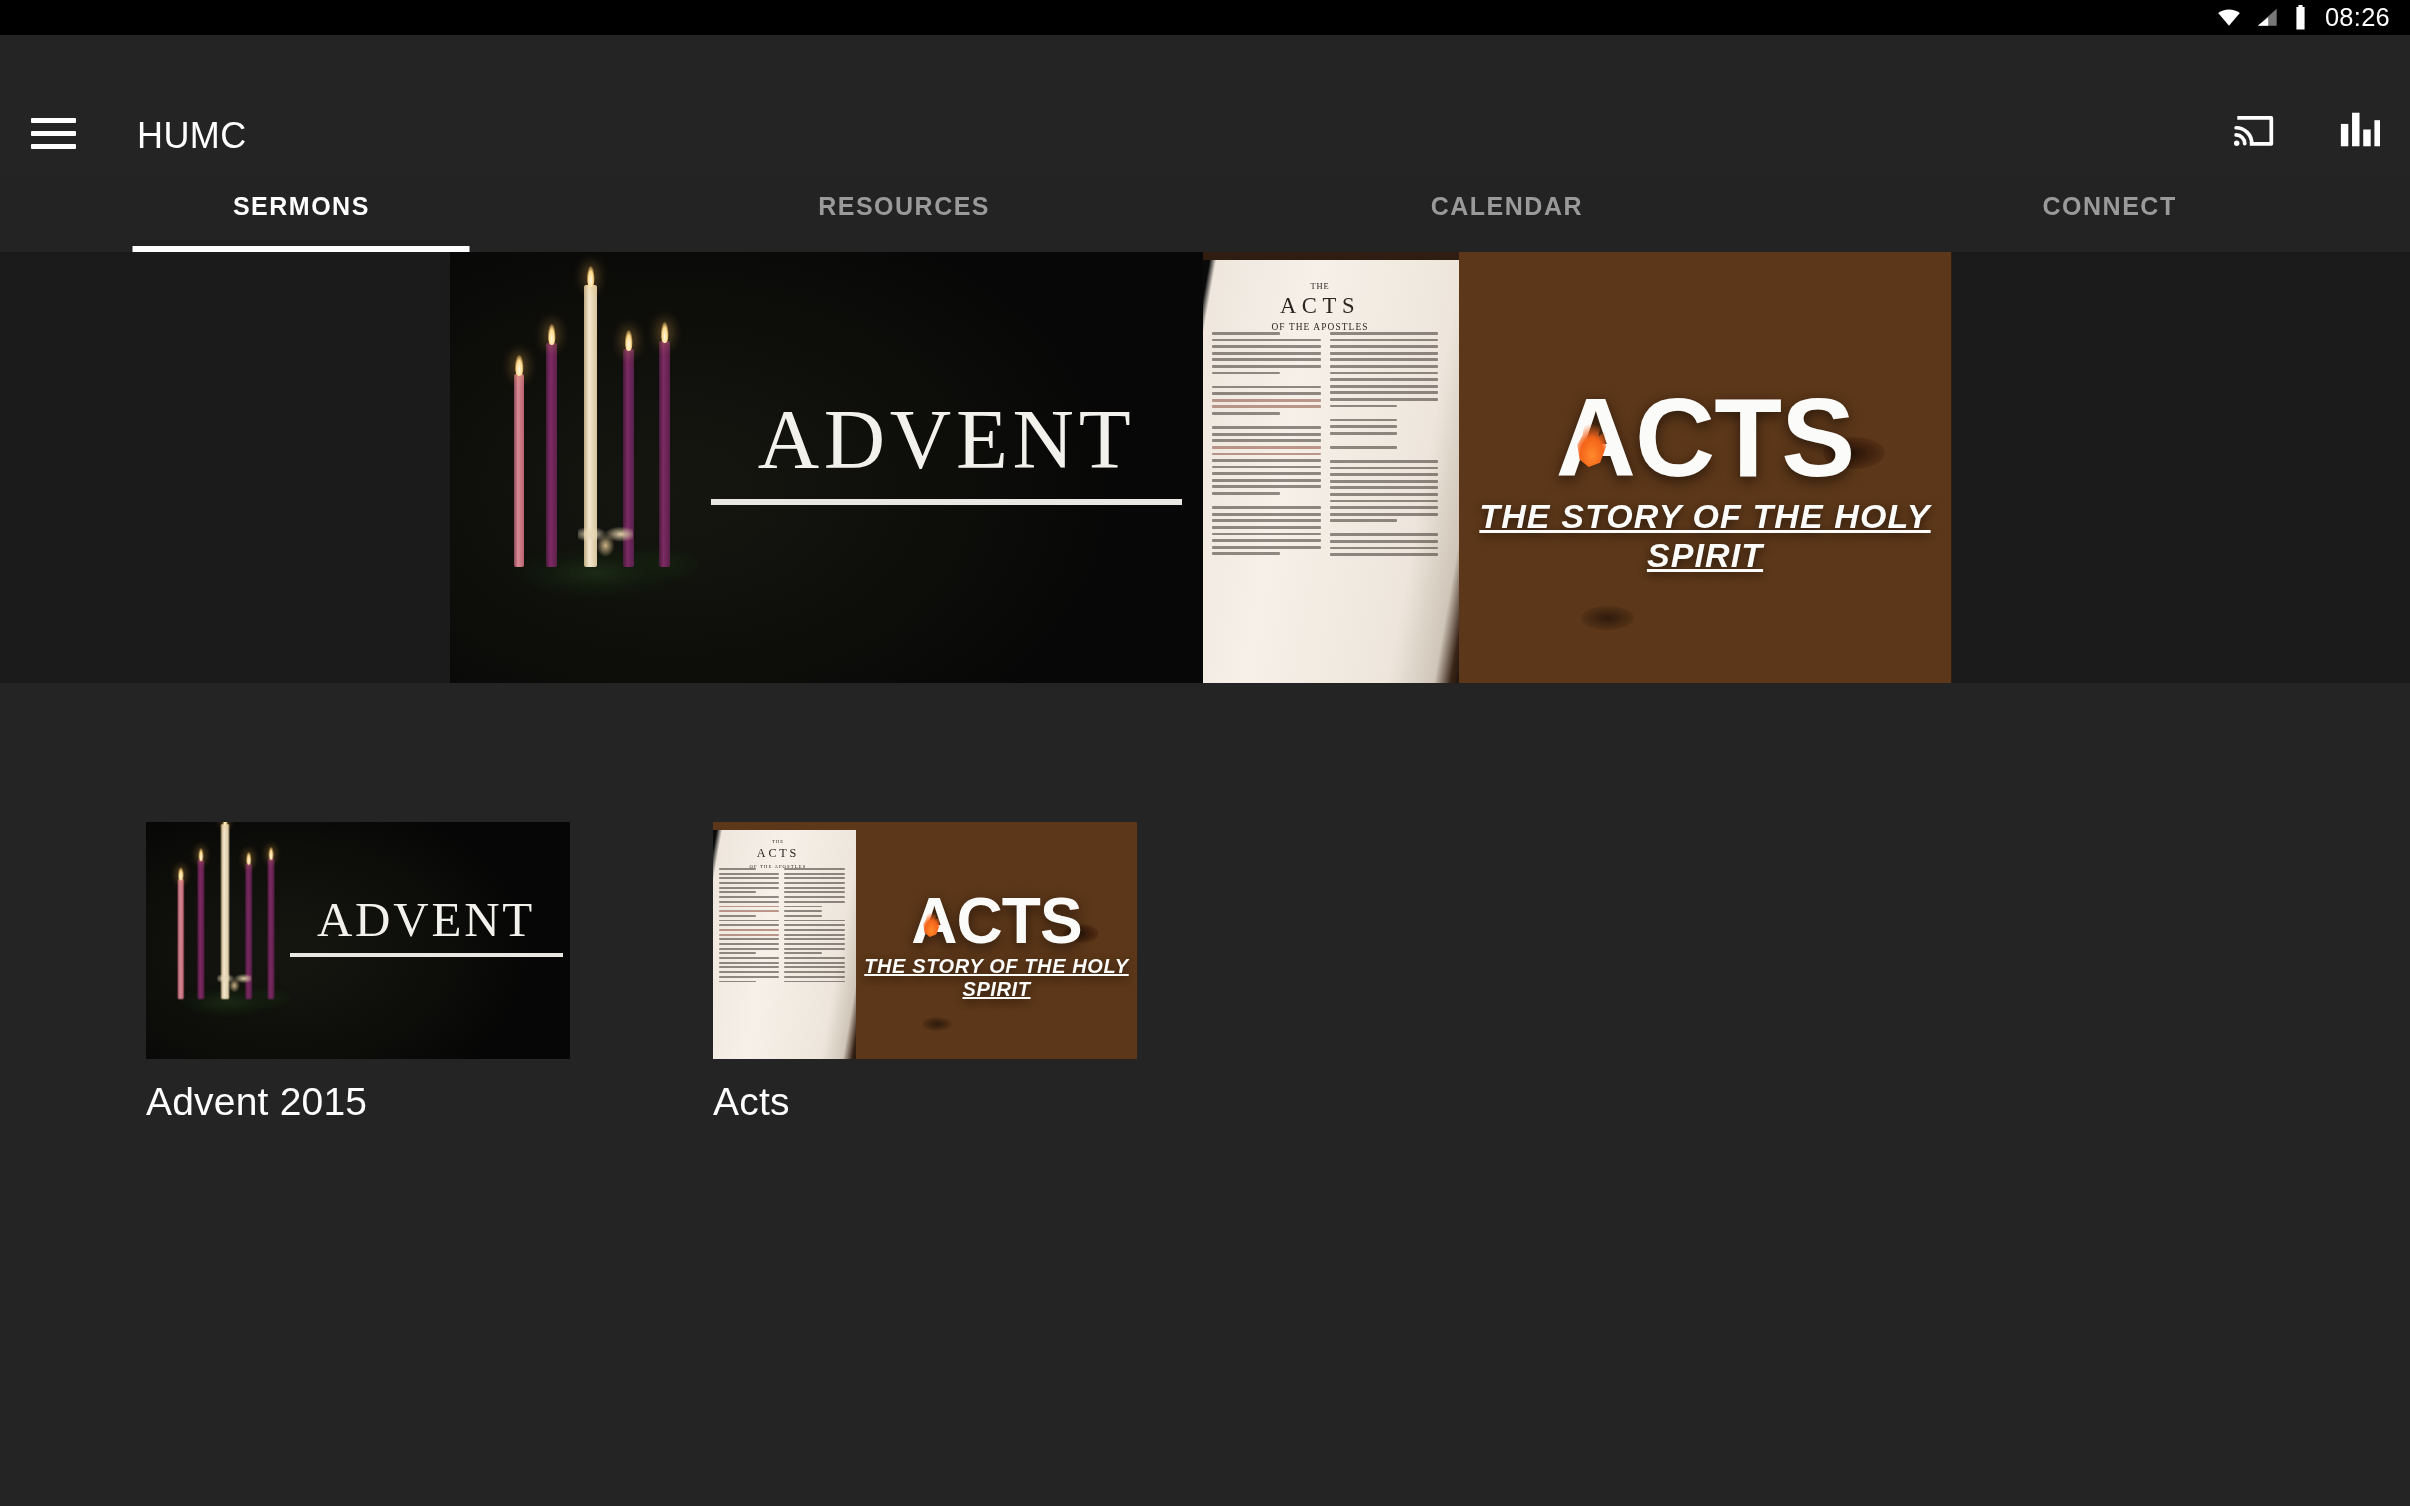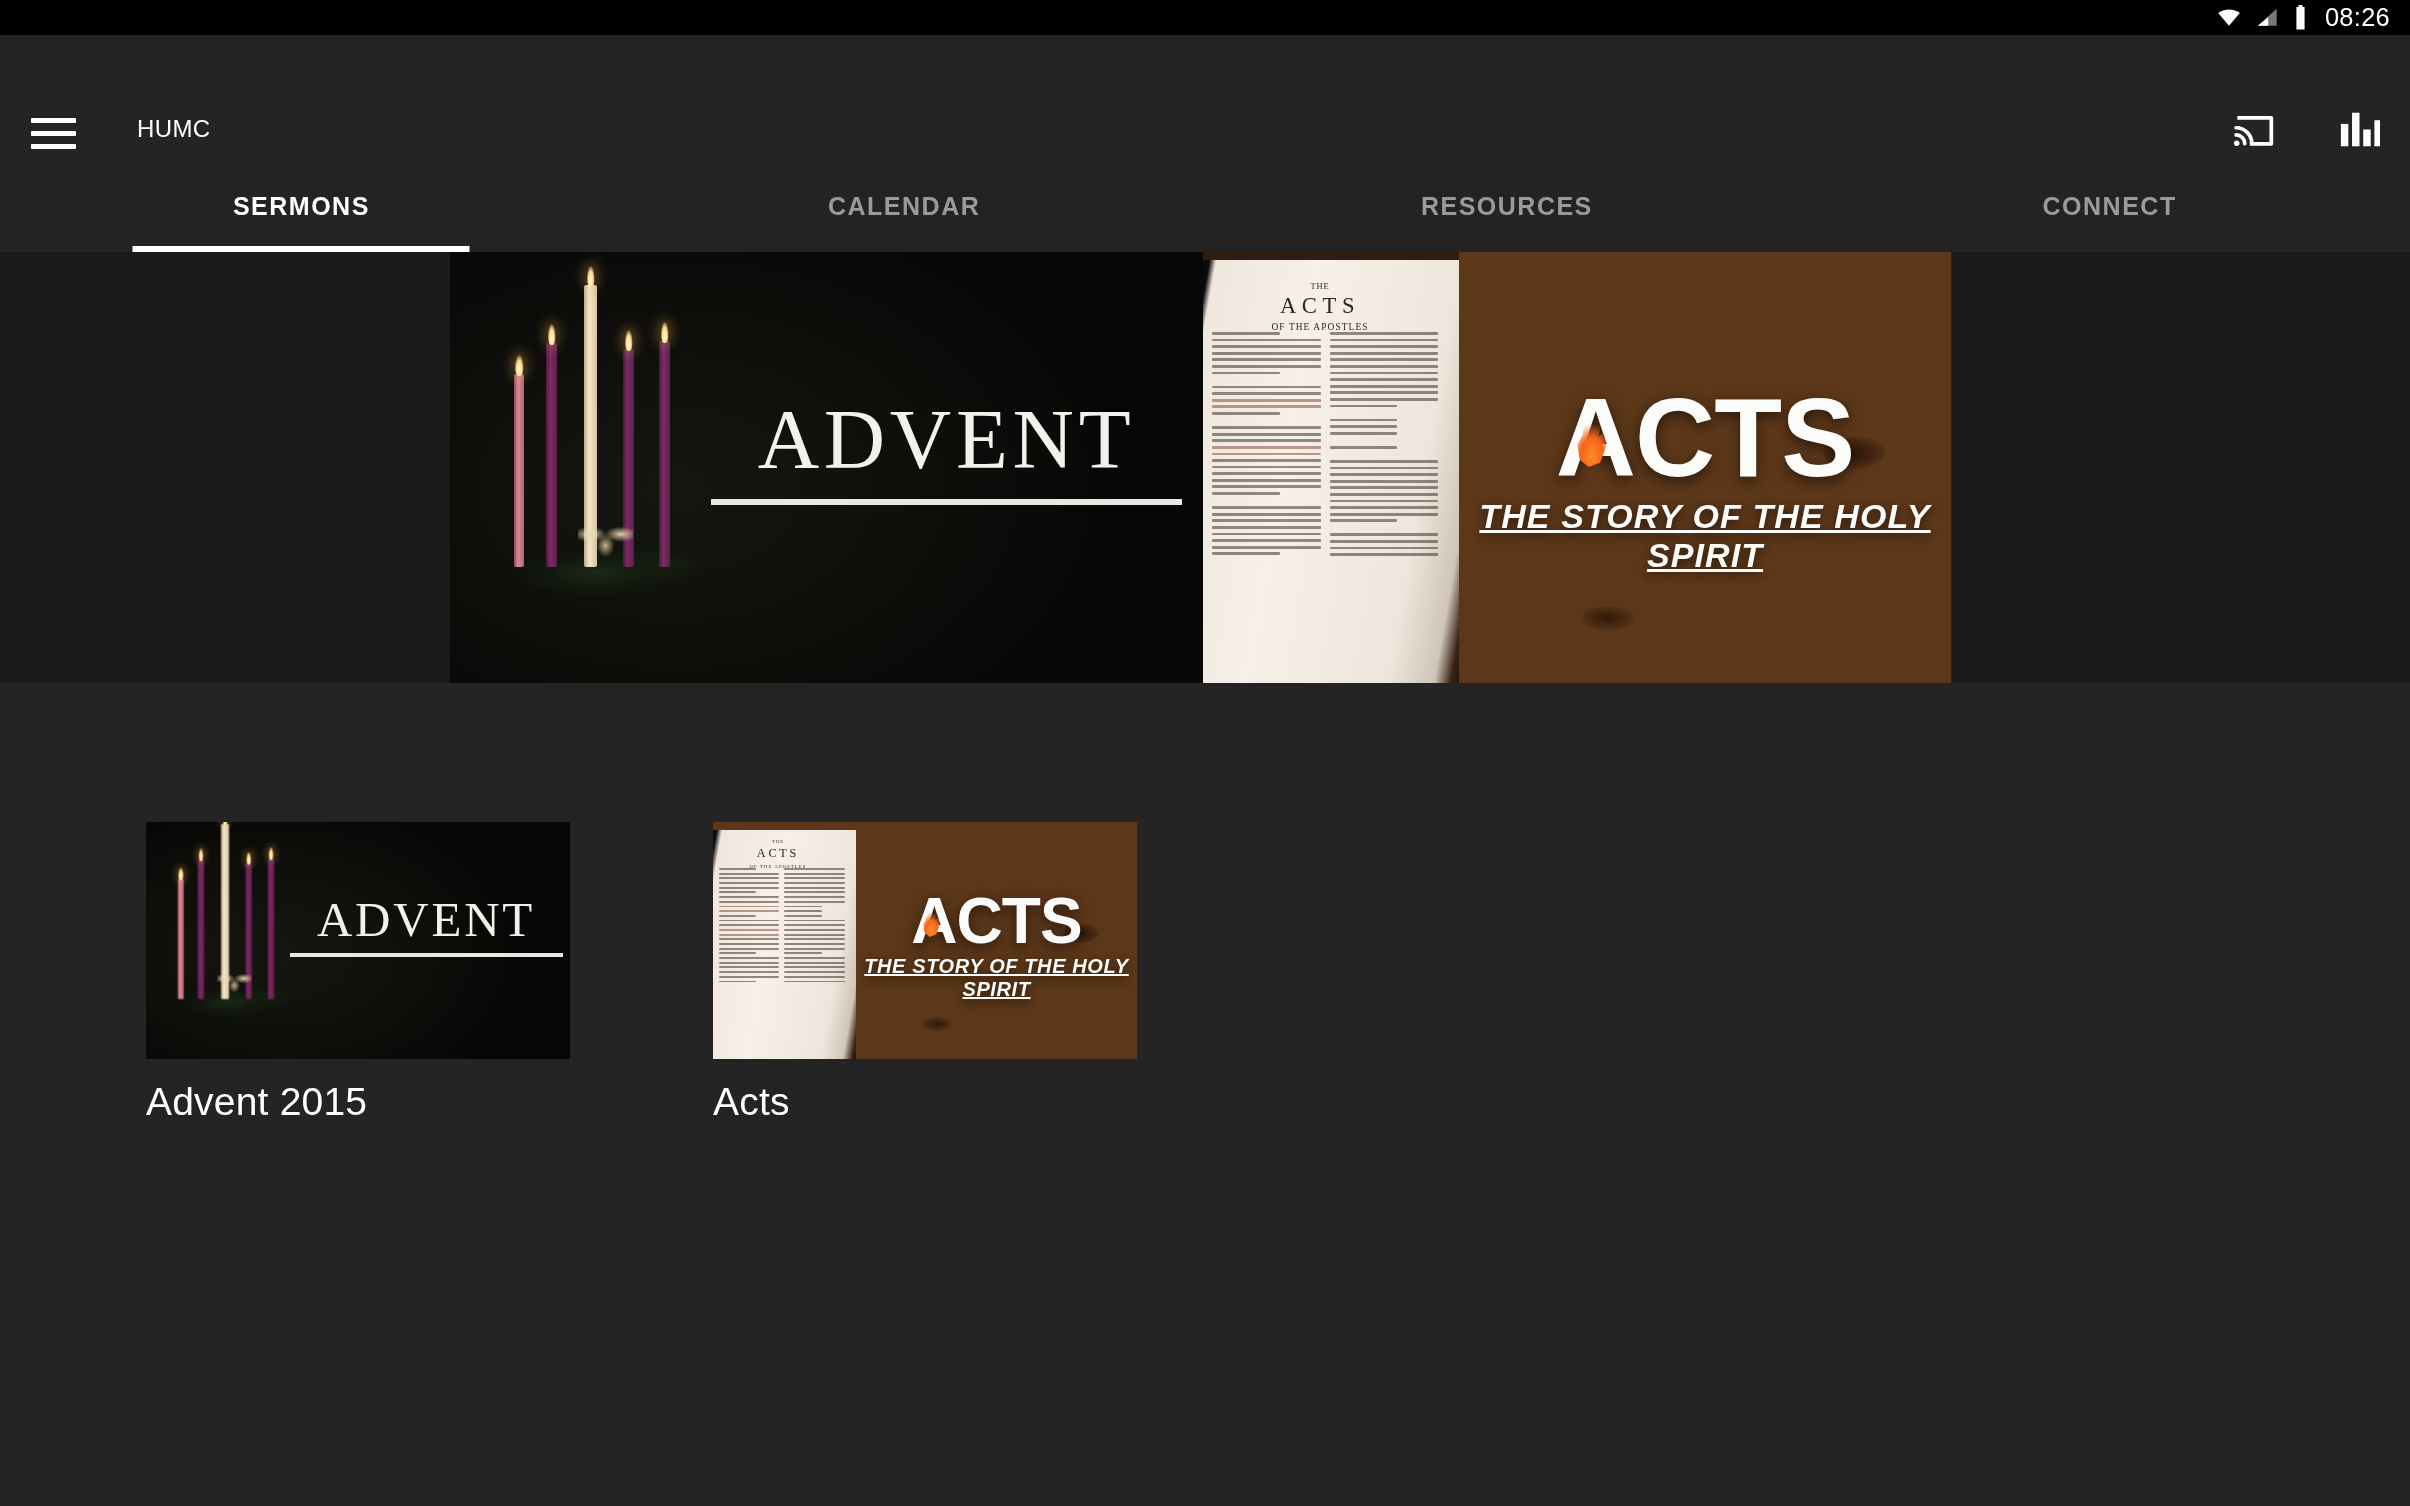--- a/index.html
+++ b/index.html
@@ -39,7 +39,7 @@
   .hamburger i:last-child{ margin-bottom:0; }
   .app-title{
     position:absolute; left:137px; top:80px;
-    color:#fff; font-size:24px; font-weight:400; letter-spacing:0.4px;
+    color:#fff; font-size:36px; font-weight:400; letter-spacing:0.4px;
   }
   .appbar-actions{
     position:absolute; right:28px; top:73px;

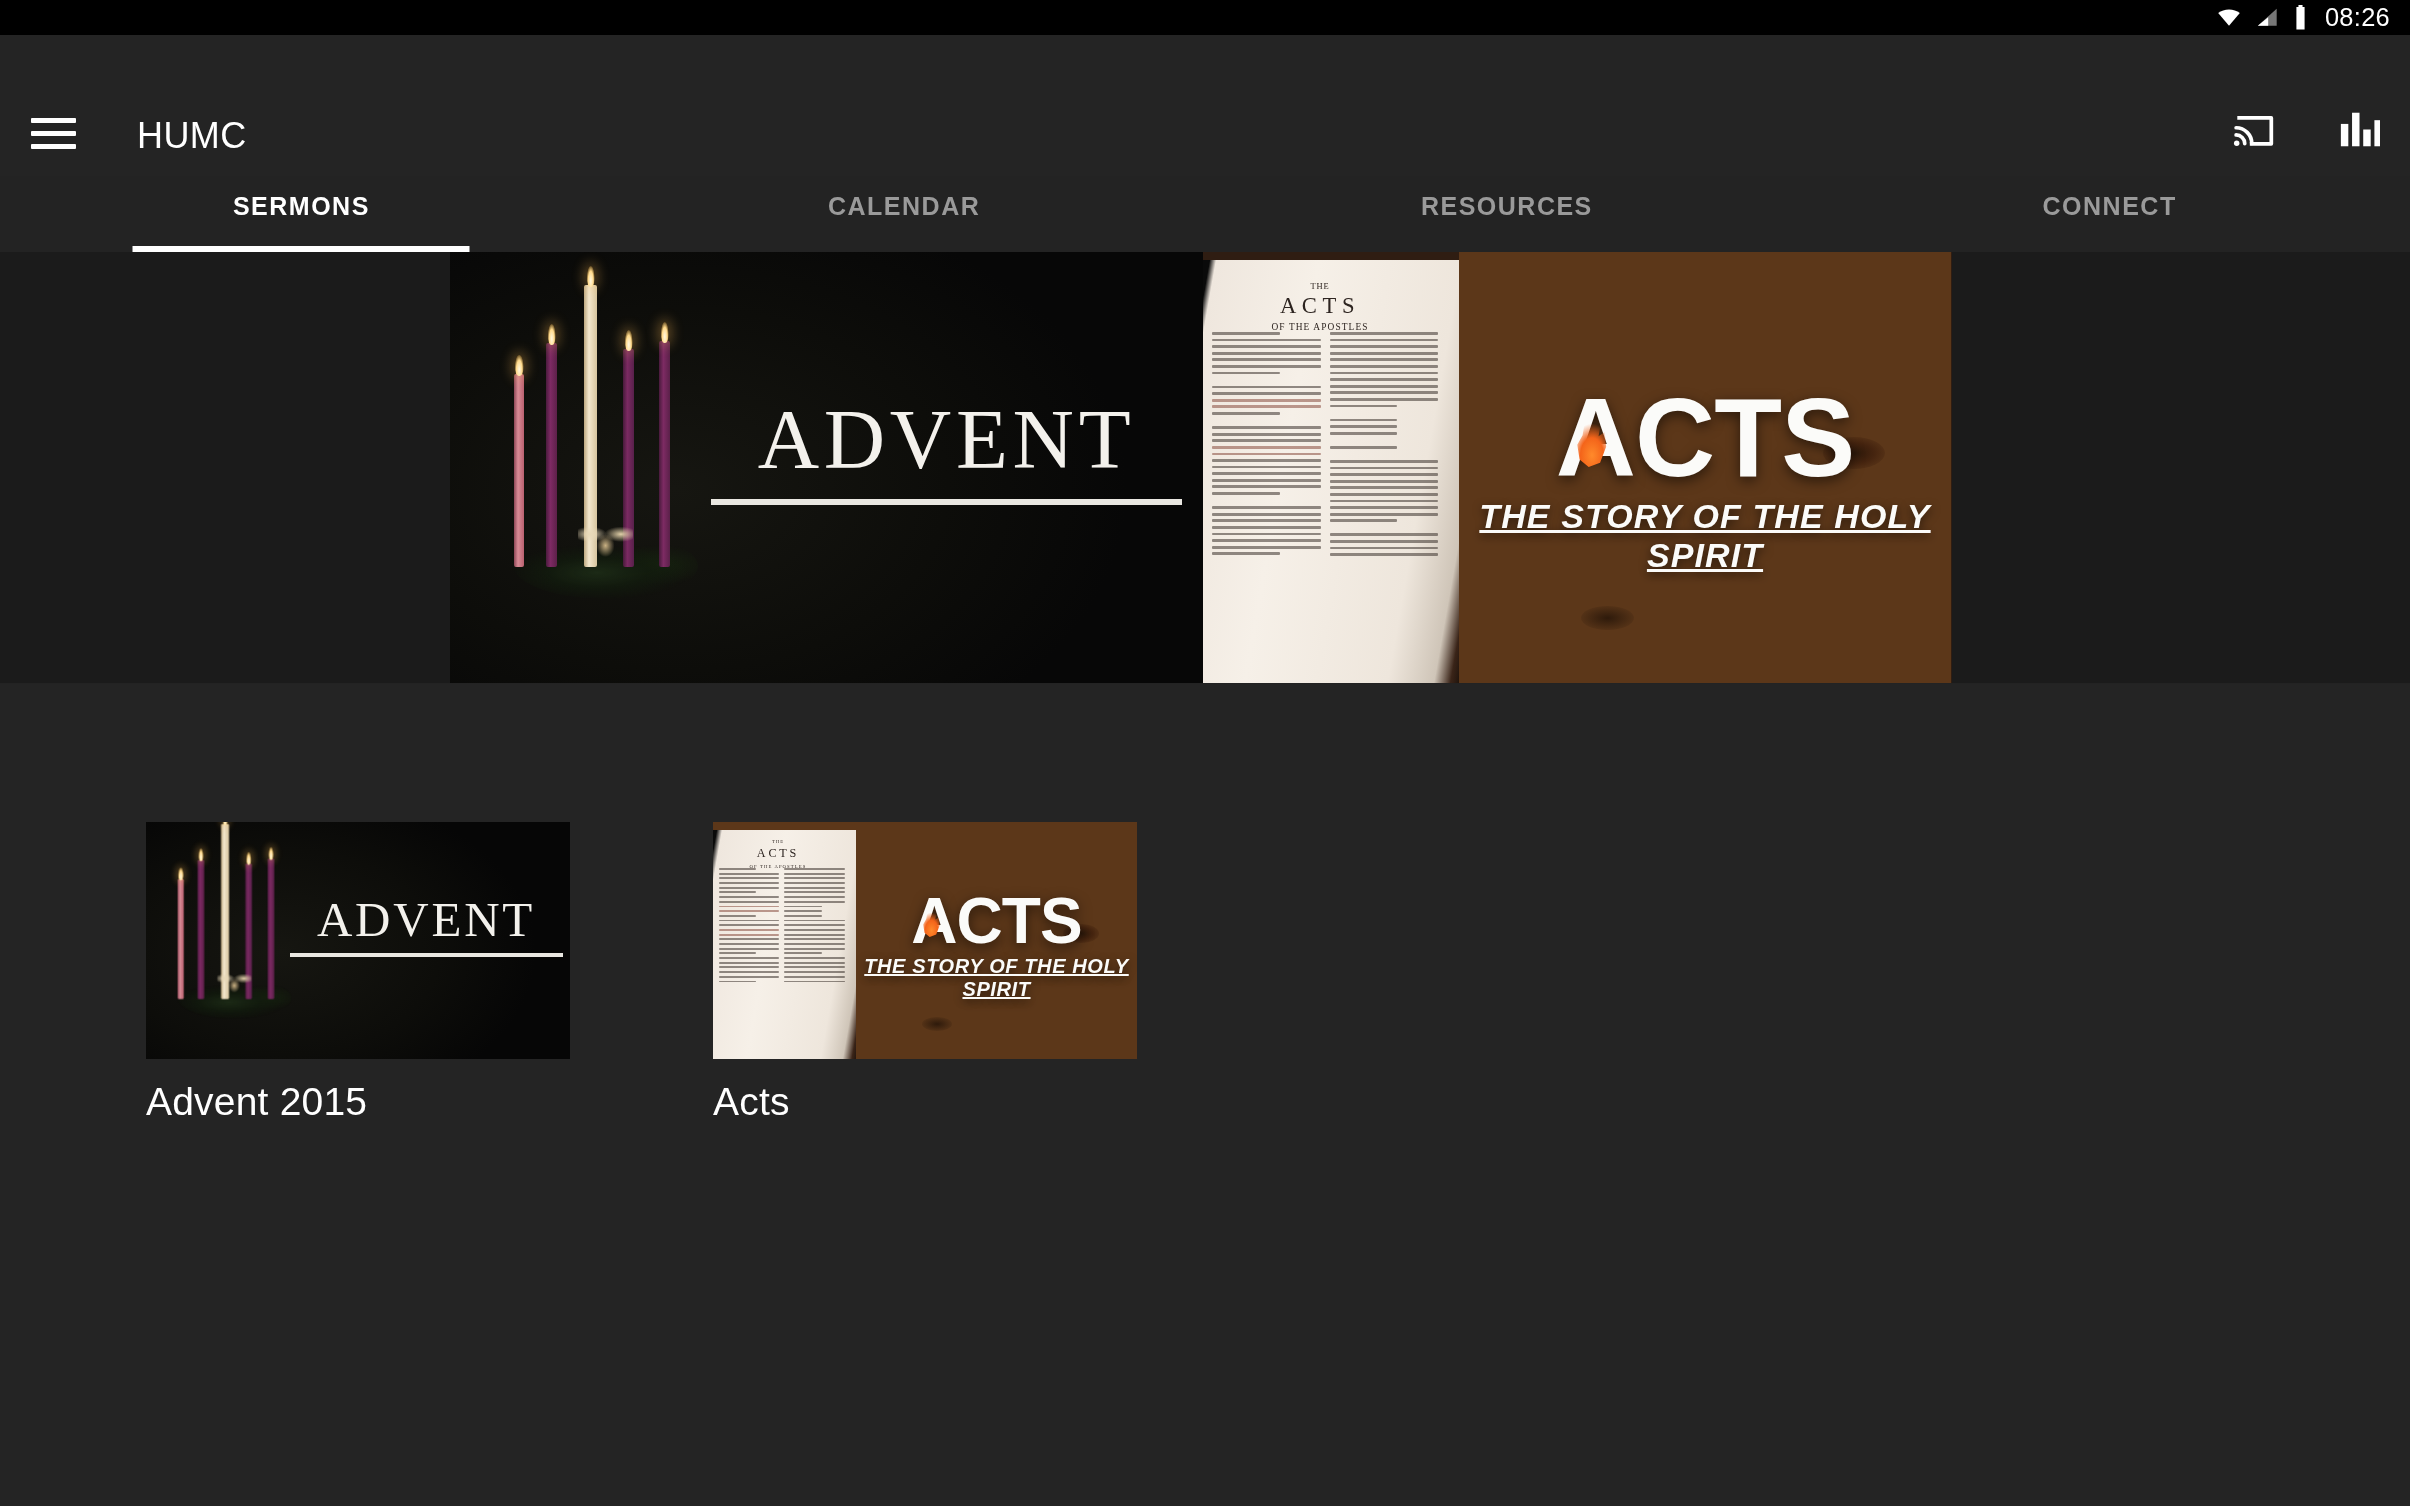--- a/index.html
+++ b/index.html
@@ -291,10 +291,10 @@
     <span>SERMONS</span>
   </div>
   <div class="tab">
+    <span>RESOURCES</span>
+  </div>
+  <div class="tab">
     <span>CALENDAR</span>
-  </div>
-  <div class="tab">
-    <span>RESOURCES</span>
   </div>
   <div class="tab">
     <span>CONNECT</span>

